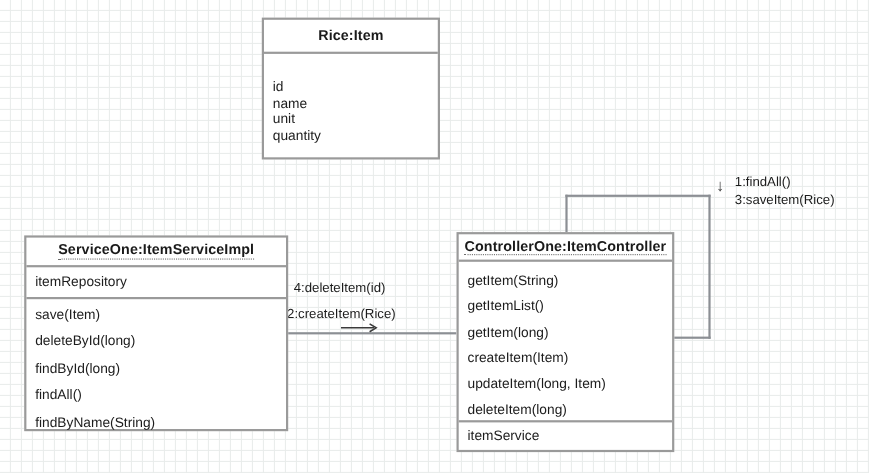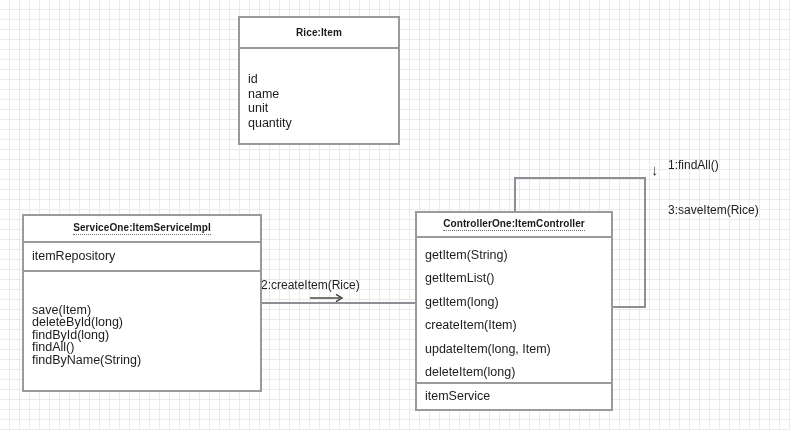--- a/index.html
+++ b/index.html
@@ -38,7 +38,7 @@
   .uml-title {
     box-sizing: border-box;
     text-align: center;
-    font-size: 10px;
+    font-size: 13px;
     font-weight: bold;
     color: #1a1a1a;
     letter-spacing: .1px;

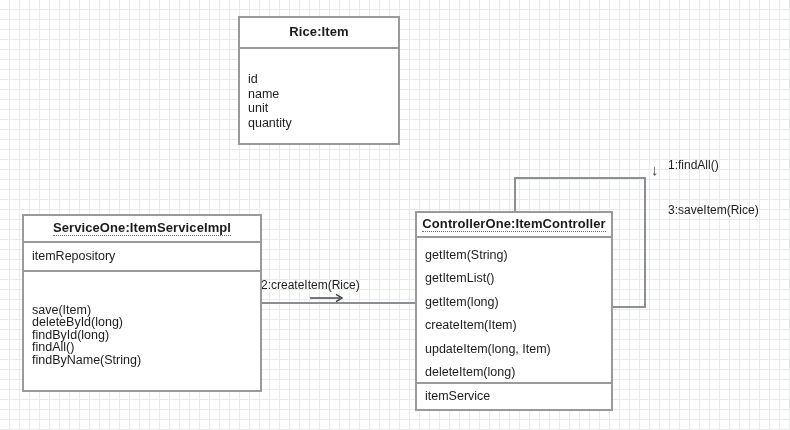--- a/index.html
+++ b/index.html
@@ -111,7 +111,7 @@
   <div class="arrow-down-glyph" style="left:651px; top:162px;">↓</div>
 
   <div class="conn-label" style="left:668px; top:157px;">1:findAll()</div>
-  <div class="conn-label" style="left:668px; top:173px;margin-top:29px;">3:saveItem(Rice)</div>
+  <div class="conn-label" style="left:668px; top:173px;">3:saveItem(Rice)</div>
 
   <div class="conn-h" style="left:224px; top:302px; width:191px;"></div>
 

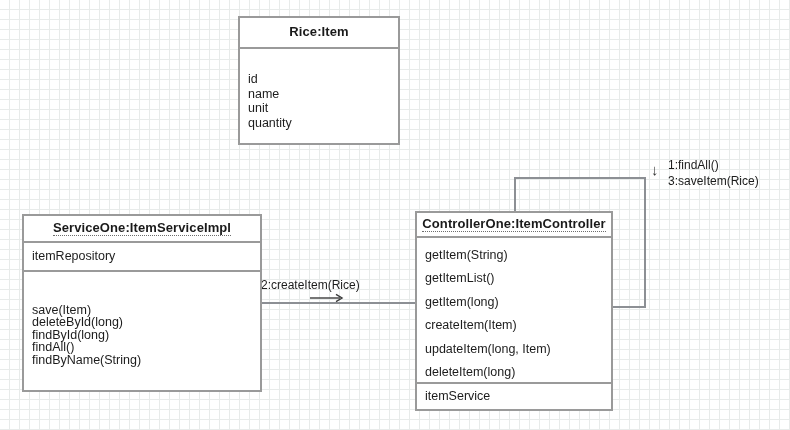--- a/index.html
+++ b/index.html
@@ -120,6 +120,7 @@
     <path d="M26 1.4 L32 5 L26 8.6" stroke="#3b3b3b" stroke-width="1.4" fill="none"></path>
   </svg>
 
+  <div class="conn-label" style="left:267px; top:253px;">4:deleteItem(id)</div>
   <div class="conn-label" style="left:261px; top:277px;">2:createItem(Rice)</div>
 
   <div class="uml-class" style="left:238px; top:16px; width:162px; height:129px;">

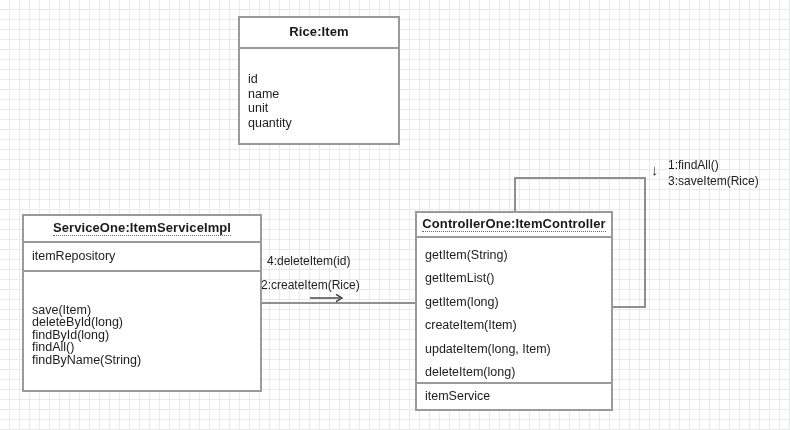--- a/index.html
+++ b/index.html
@@ -142,7 +142,7 @@
     <div class="uml-section" style="height:27px;">
       <div class="uml-row">itemRepository</div>
     </div>
-    <div class="uml-section" style="flex:1; padding-top:8px;">
+    <div class="uml-section" style="flex:1; gap:12px; padding-top:8px;">
       <div class="uml-row">save(Item)</div>
       <div class="uml-row">deleteById(long)</div>
       <div class="uml-row">findById(long)</div>

